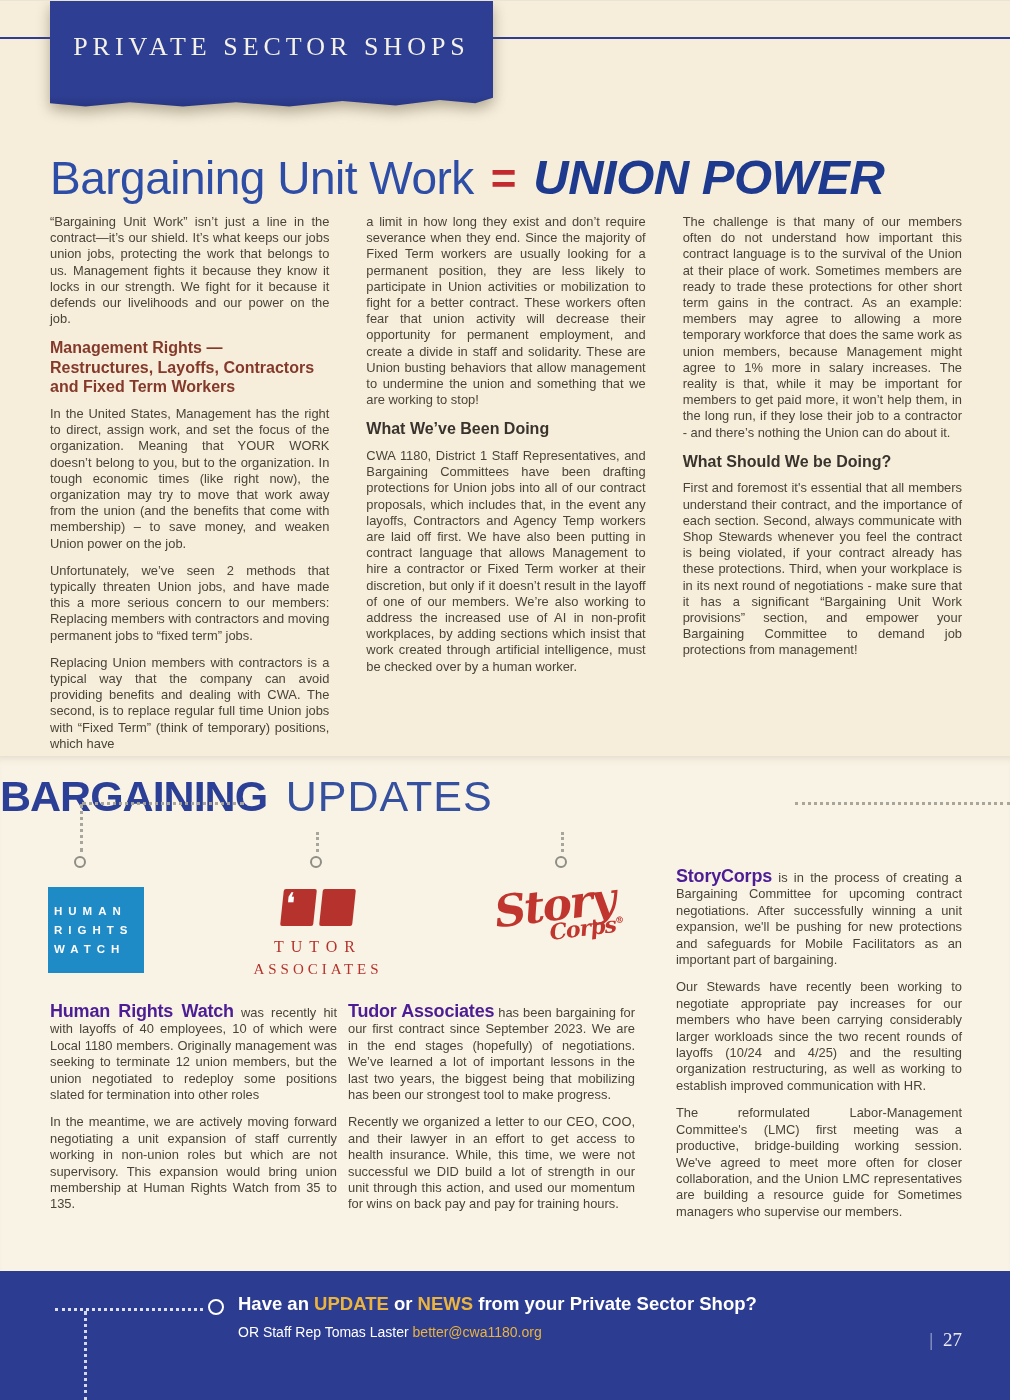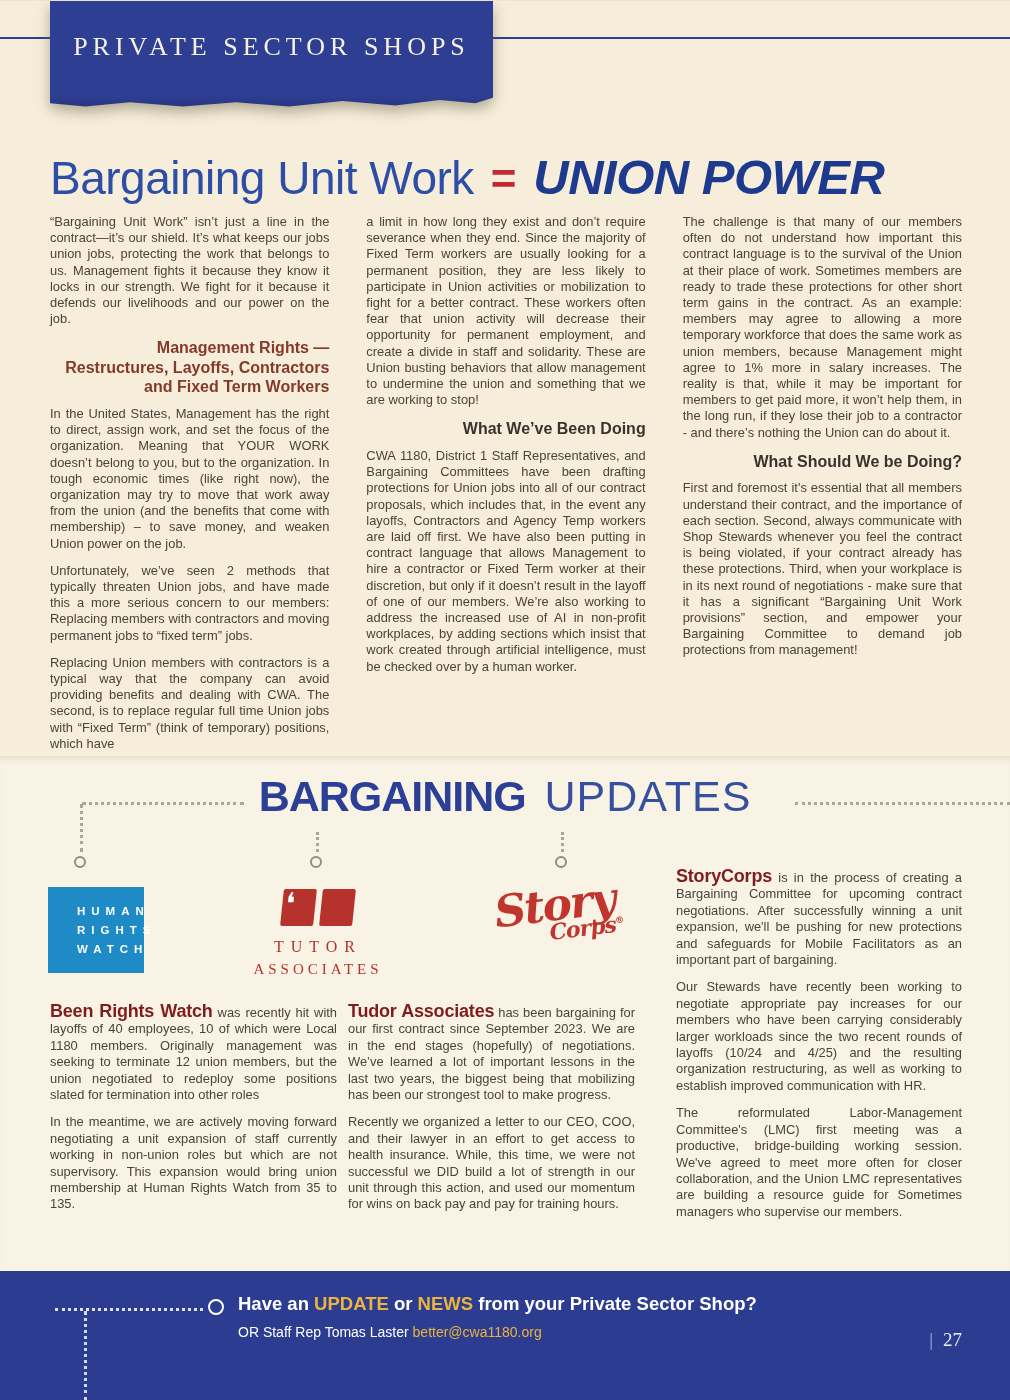--- a/index.html
+++ b/index.html
@@ -32,7 +32,7 @@
   .article-col{width:286px;color:var(--body-text);font-size:12.9px;line-height:16.2px;text-align:justify;}
   .article-col p{margin:0 0 11px;}
   .article-heading{font-size:16px;line-height:19.5px;font-weight:800;margin:4px 0 9px;
-    white-space:pre-line;text-align:right;}
+    white-space:pre-line;text-align:left;}
   .heading-red{color:var(--heading-red);}
   .heading-dark{color:var(--heading-dark);}
   

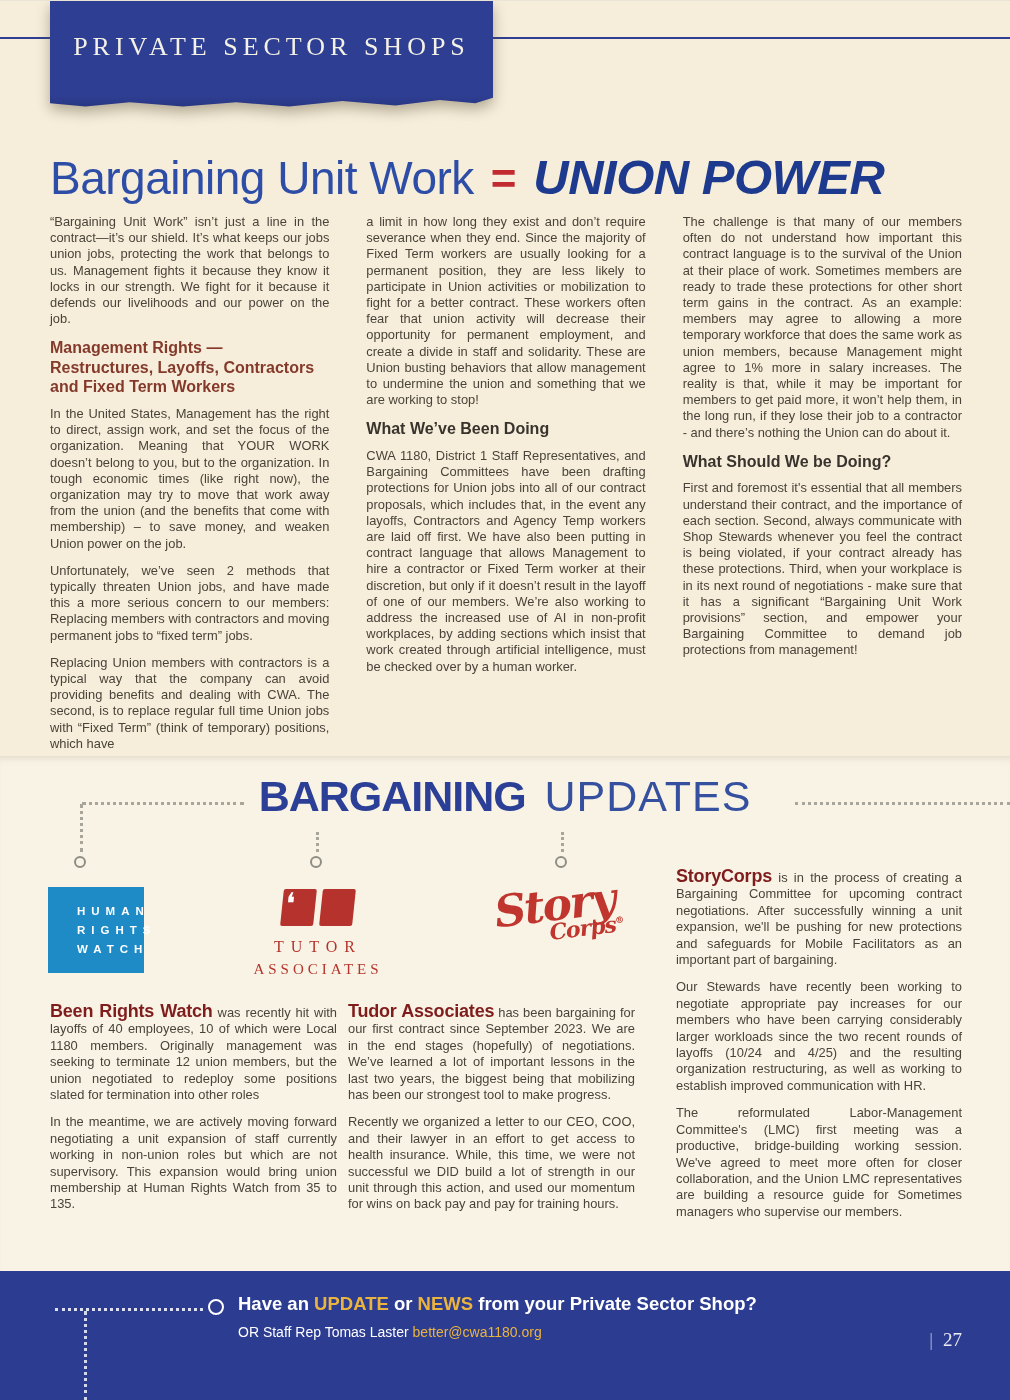--- a/index.html
+++ b/index.html
@@ -38,7 +38,7 @@
   
   .updates-section{position:absolute;left:0;top:755px;width:1010px;height:515px;background:var(--cream-bottom);
     box-shadow:inset 0 8px 10px -8px rgba(120,105,75,.25);}
-  .updates-title{position:absolute;left:0;top:16px;width:100%;text-align:center;white-space:nowrap;}
+  .updates-title{position:absolute;left:0;top:16px;width:100%;white-space:nowrap;}
   .updates-title-bold{color:var(--updates-blue);font-size:43px;font-weight:800;letter-spacing:-1px;}
   .updates-title-light{color:#34509f;font-size:43px;font-weight:400;margin-left:12px;letter-spacing:1px;}
   .hdot{position:absolute;height:0;border-top:3px dotted var(--dot-gray);}

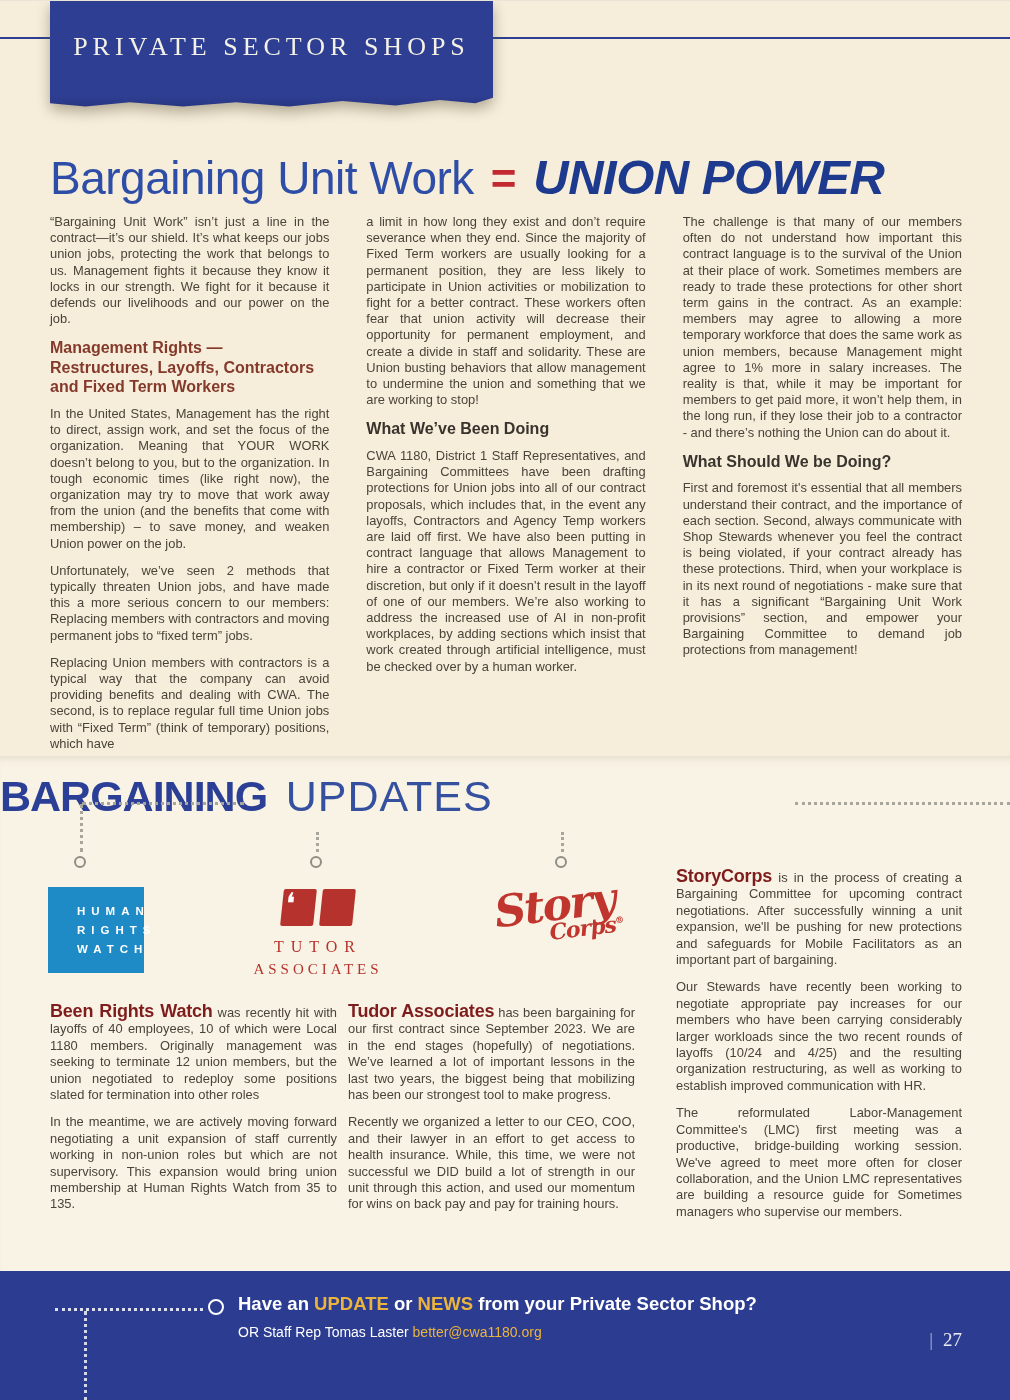--- a/index.html
+++ b/index.html
@@ -73,7 +73,7 @@
   .shop-col-1{left:50px;top:247px;width:287px;}
   .shop-col-2{left:348px;top:247px;width:287px;}
   .shop-col-3{left:676px;top:112px;width:286px;}
-  .shop-name{font-size:18px;font-weight:800;color:#7f1d1d;letter-spacing:-0.2px;}
+  .shop-name{font-size:18px;font-weight:800;color:#4c1d95;letter-spacing:-0.2px;}
   
   .footer{position:absolute;left:0;top:1270px;width:1010px;height:130px;background:var(--footer-blue);}
   .f-hdot{position:absolute;left:55px;top:37px;width:148px;height:0;border-top:3px dotted rgba(255,255,255,.85);}

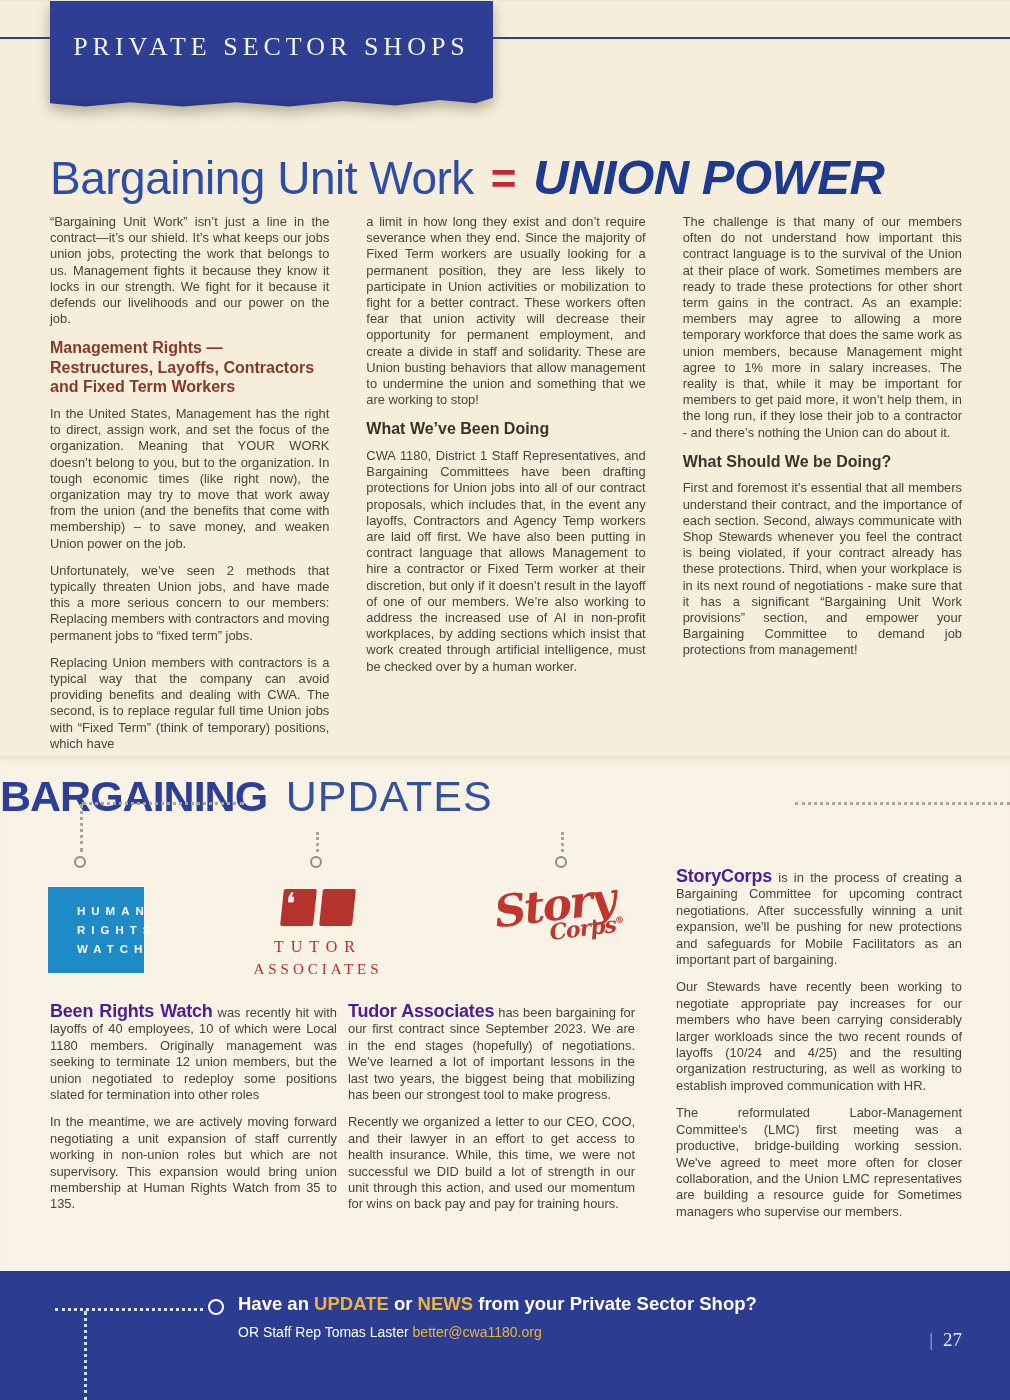--- a/index.html
+++ b/index.html
@@ -53,7 +53,7 @@
   .circle-2{left:310px;top:100px;}
   .circle-3{left:555px;top:100px;}
   .hrw-logo{position:absolute;left:48px;top:131px;width:96px;height:86px;background:var(--hrw-blue);
-    display:flex;flex-direction:column;justify-content:center;gap:7px;padding-left:29px;}
+    display:flex;flex-direction:column;justify-content:center;gap:7px;padding-left:6px;}
   .hrw-line{color:#ffffff;font-size:11.5px;font-weight:700;letter-spacing:6px;}
   .tutor-logo{position:absolute;left:243px;top:133px;width:150px;text-align:center;}
   .tutor-marks{display:flex;justify-content:center;gap:6px;margin-bottom:12px;}

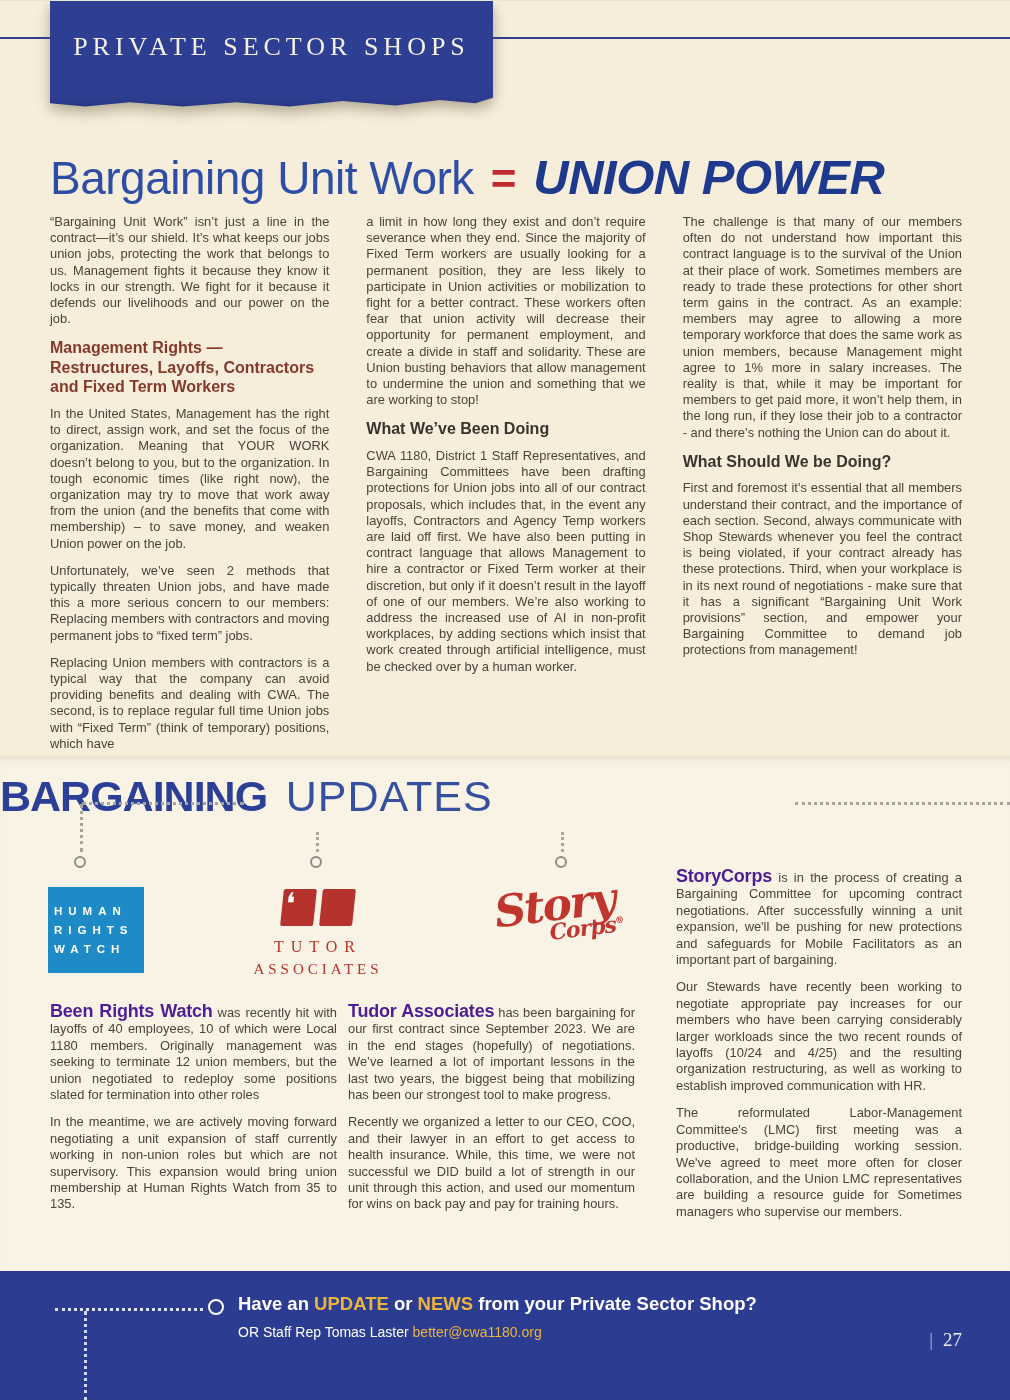--- a/index.html
+++ b/index.html
@@ -169,7 +169,7 @@
     </div>
 
     <div class="shop-col shop-col-1">
-      <p><span class="shop-name">Been Rights Watch</span> <span>was recently hit with layoffs of 40 employees, 10 of which were Local 1180 members. Originally management was seeking to terminate 12 union members, but the union negotiated to redeploy some positions slated for termination into other roles</span></p>
+      <p><span class="shop-name">Human Rights Watch</span> <span>was recently hit with layoffs of 40 employees, 10 of which were Local 1180 members. Originally management was seeking to terminate 12 union members, but the union negotiated to redeploy some positions slated for termination into other roles</span></p>
       <p>In the meantime, we are actively moving forward negotiating a unit expansion of staff currently working in non-union roles but which are not supervisory. This expansion would bring union membership at Human Rights Watch from 35 to 135.</p>
     </div>
 

